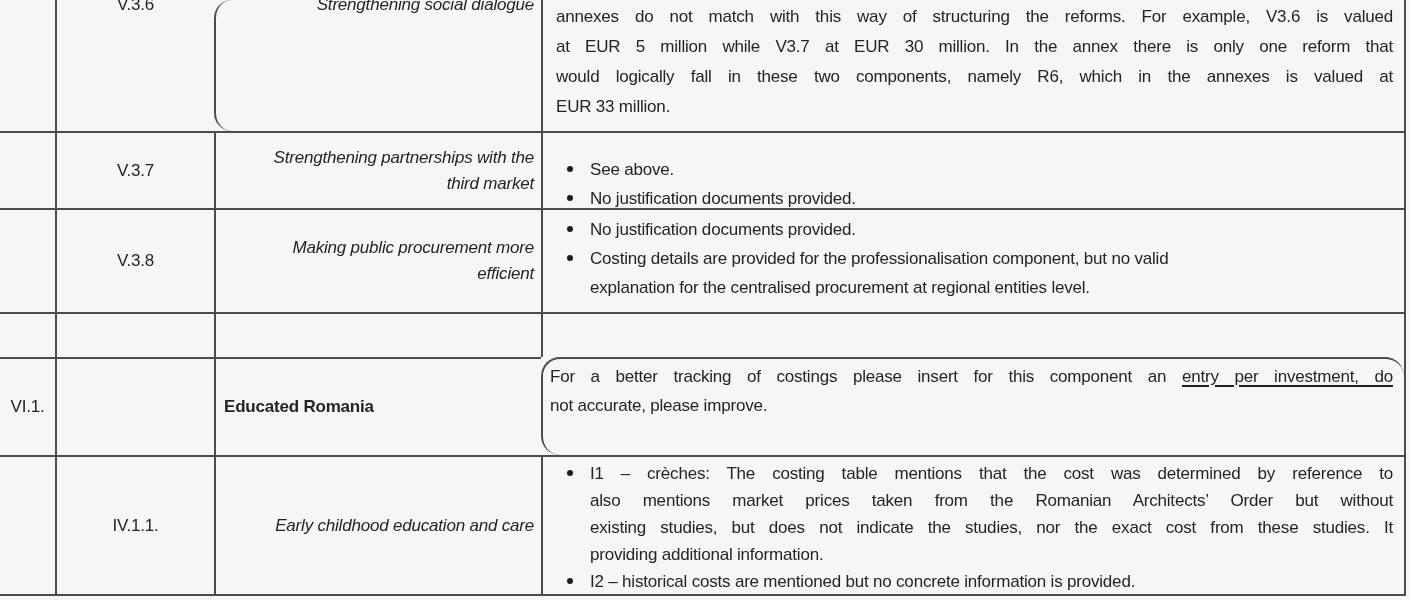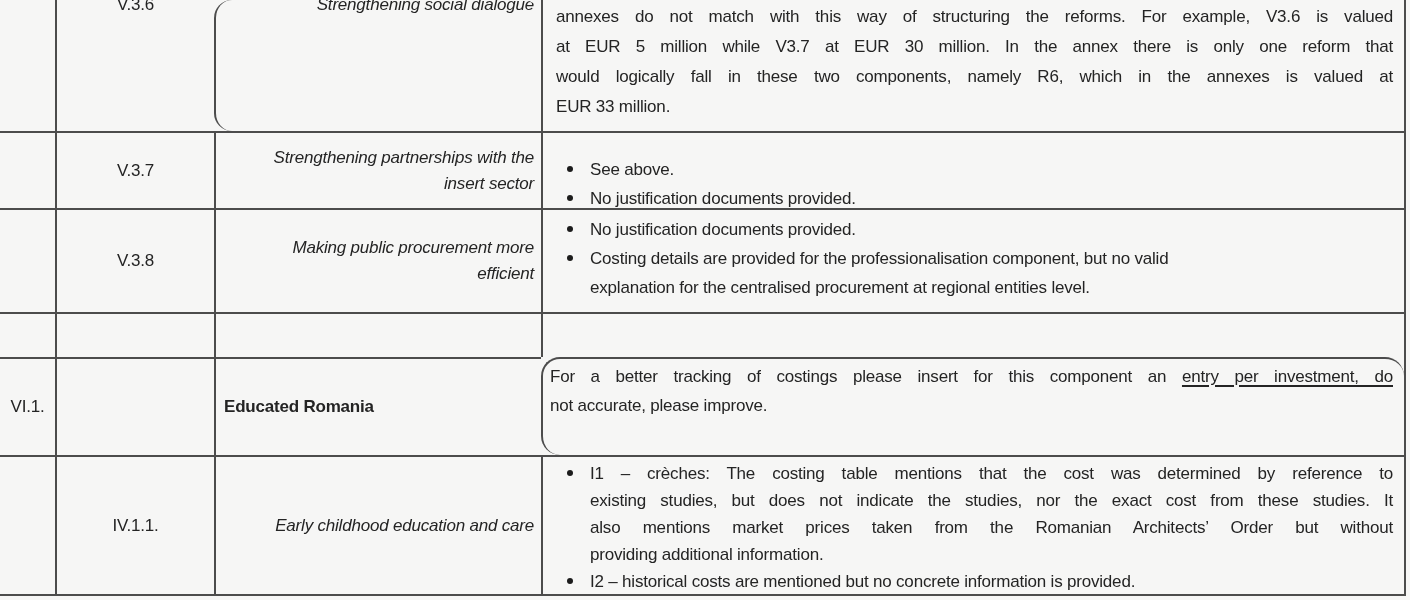--- a/index.html
+++ b/index.html
@@ -90,7 +90,7 @@
     </div>
     <div class="c bt bl name">
       <div class="ln">Strengthening partnerships with the</div>
-      <div class="ln">insert sector</div>
+      <div class="ln">third market</div>
     </div>
     <div class="c bt bl comments r2c">
       <div class="bullet">

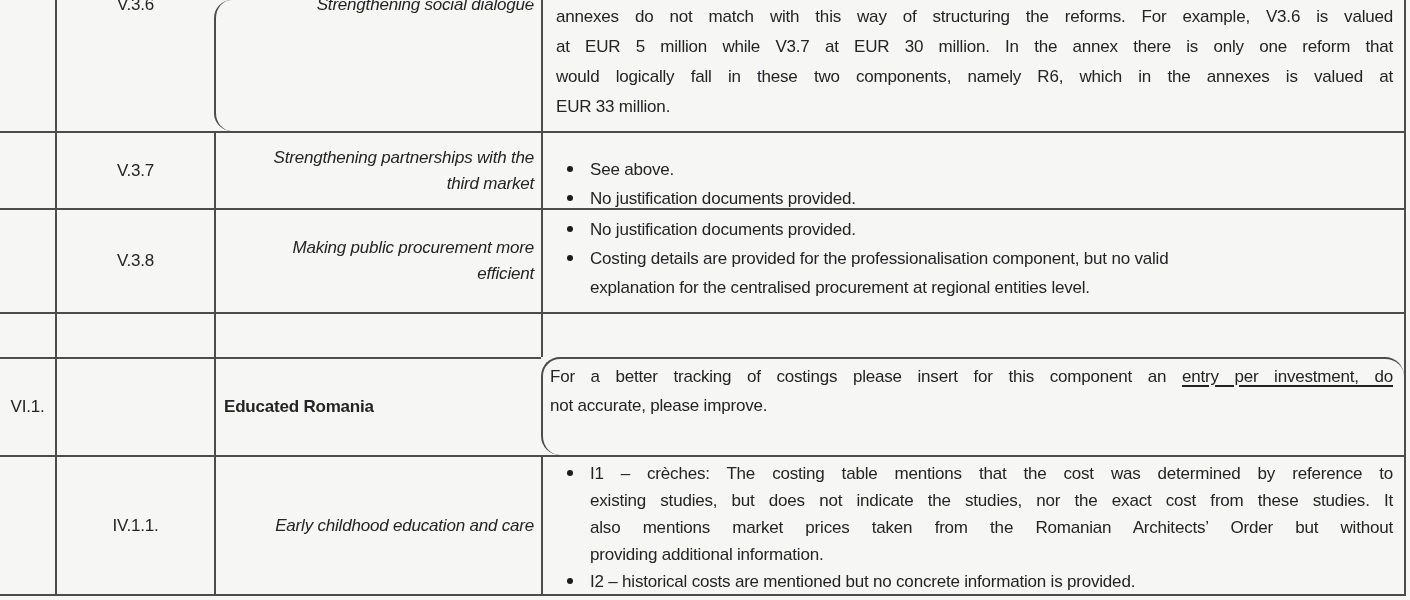--- a/index.html
+++ b/index.html
@@ -146,8 +146,8 @@
     <div class="c bt bl comments r6c">
       <div class="bullet">
         <div class="jl">I1 – crèches: The costing table mentions that the cost was determined by reference to</div>
+        <div class="jl">also mentions market prices taken from the Romanian Architects’ Order but without</div>
         <div class="jl">existing studies, but does not indicate the studies, nor the exact cost from these studies. It</div>
-        <div class="jl">also mentions market prices taken from the Romanian Architects’ Order but without</div>
         <div>providing additional information.</div>
       </div>
       <div class="bullet">

